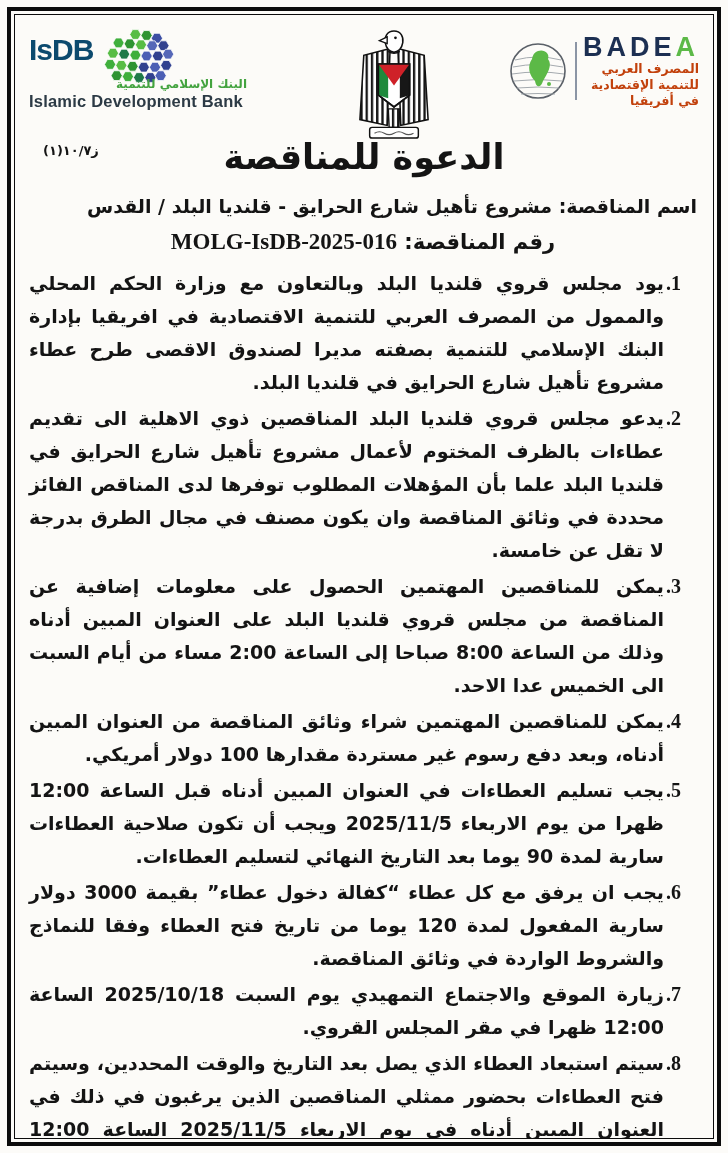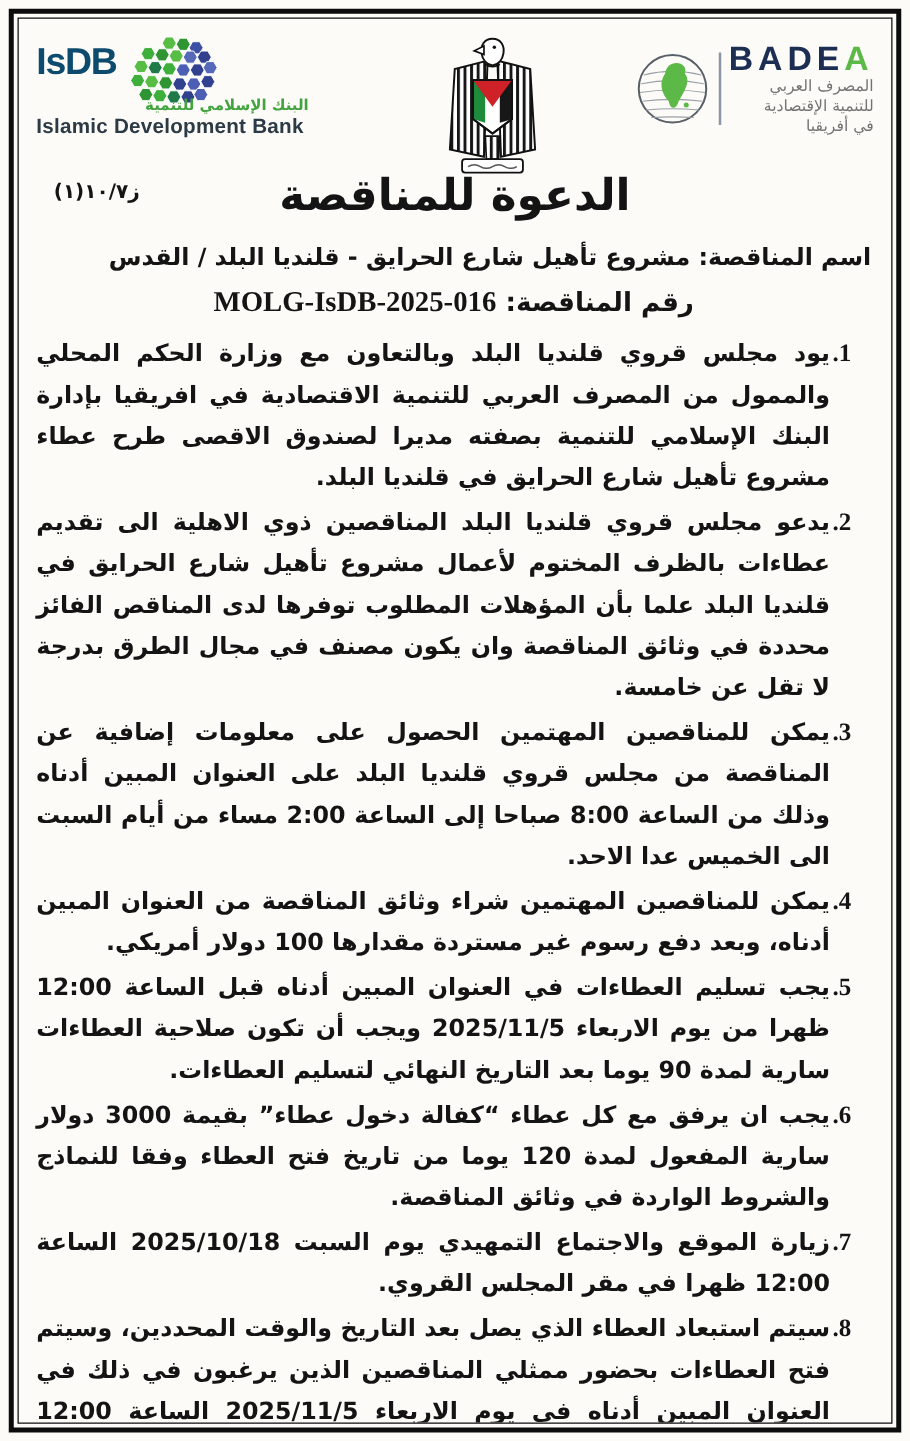--- a/index.html
+++ b/index.html
@@ -38,7 +38,7 @@
     letter-spacing:4px; color:#1c2f52; line-height:28px;
   }
   .badea-word .green{color:#5cb947;}
-  .badea-ar{color:#737373; font-weight:400; font-size:12.5px; line-height:16px; text-align:right;}
+  .badea-ar{color:#c2410c; font-weight:700; font-size:12.5px; line-height:16px; text-align:right;}
   
   .title-row{position:relative; text-align:center; margin-top:4px; height:46px;}
   .ref{

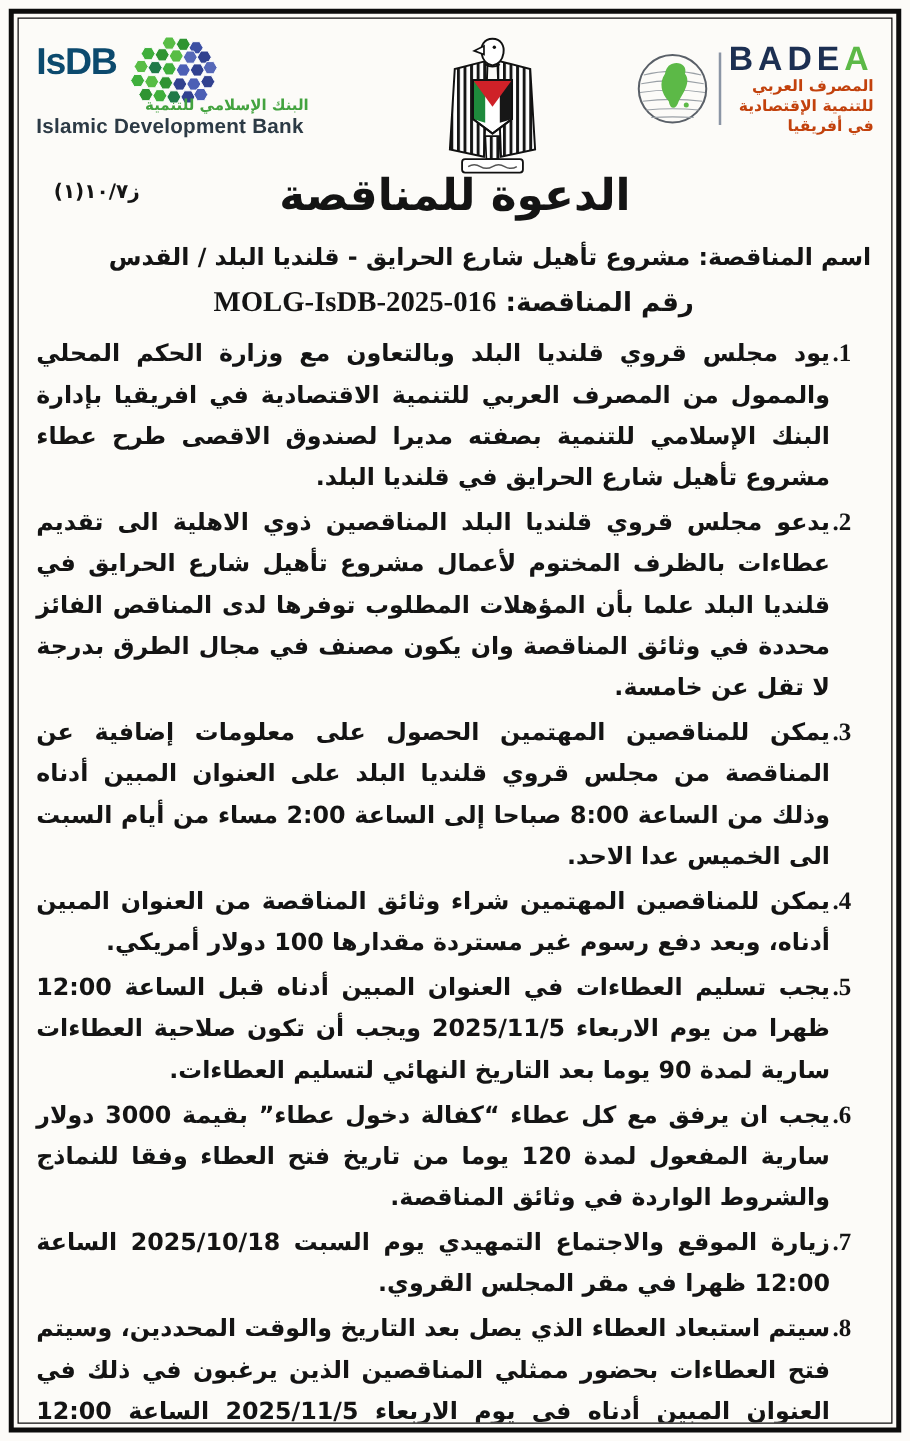--- a/index.html
+++ b/index.html
@@ -42,7 +42,7 @@
   
   .title-row{position:relative; text-align:center; margin-top:4px; height:46px;}
   .ref{
-    position:absolute; left:14px; top:8px; font-size:16px; font-weight:700;
+    position:absolute; left:14px; top:8px; font-size:13px; font-weight:700;
     direction:ltr; unicode-bidi:bidi-override;
   }
   .doc-title{margin:0; display:inline-block; font-size:35px; font-weight:800; line-height:44px;}

